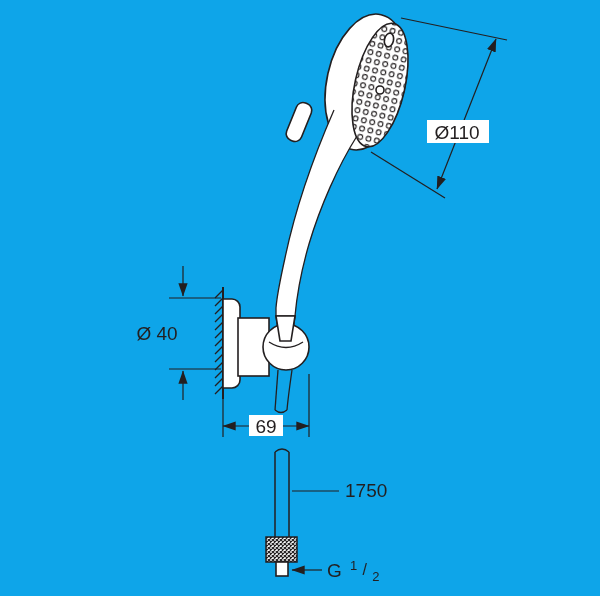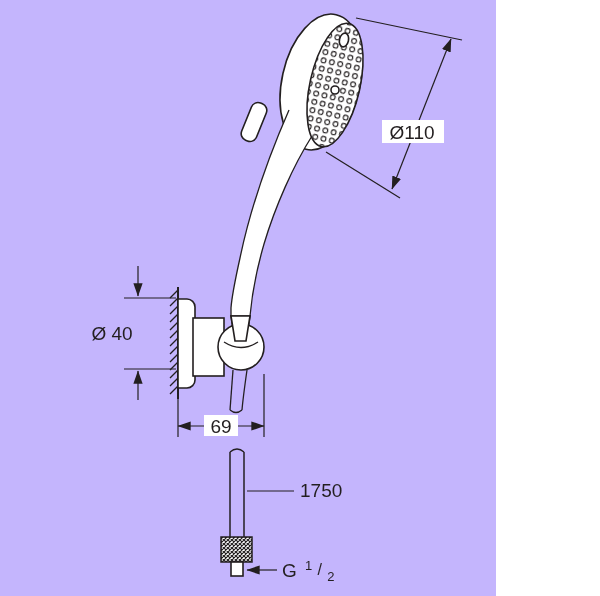--- a/index.html
+++ b/index.html
@@ -9,11 +9,12 @@
     font-family: "Liberation Sans", sans-serif;
   }
   .page {
-    width: 496px;
+    width: 556px;
     height: 596px;
-    background: #c4b5fd;
+    background: #0ea5e9;
     position: relative;
     overflow: hidden;
+    padding-left: 45px;
   }
   svg { display: block; }
   .dim-text {

